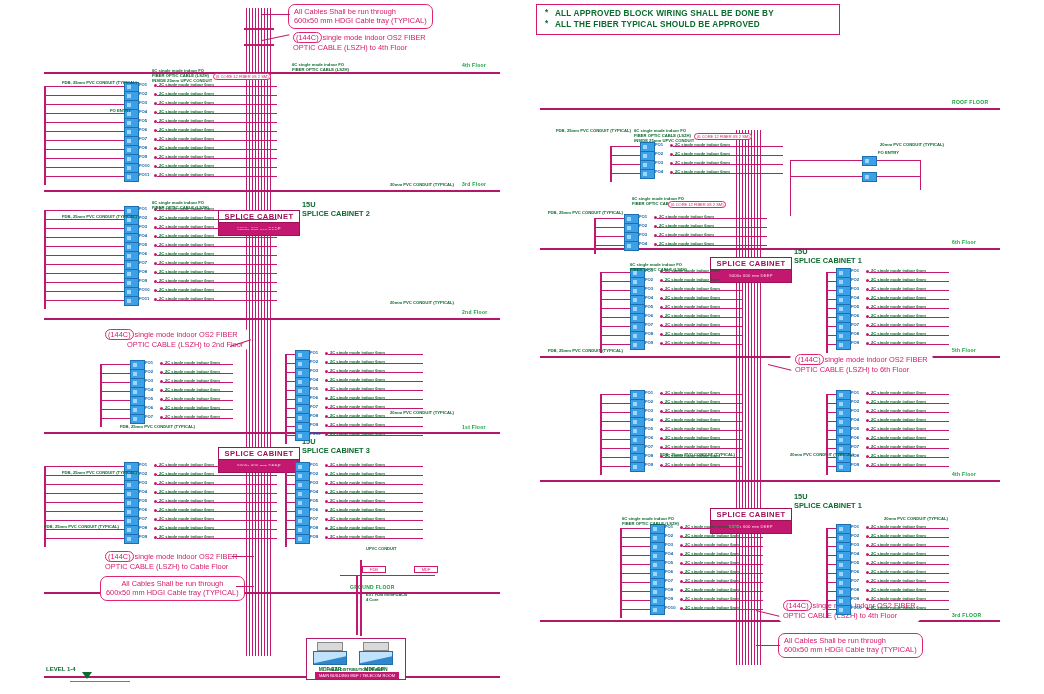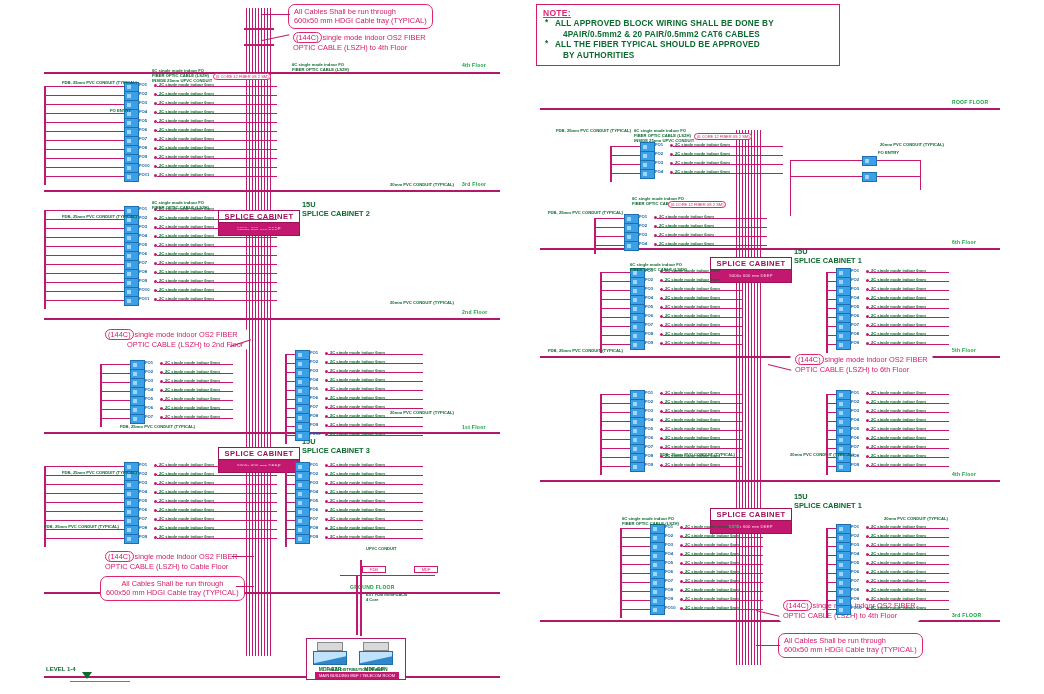--- a/index.html
+++ b/index.html
@@ -97,7 +97,6 @@
 <div class="sheet">
 
   <div class="notebox" style="left:536px;top:4px;width:290px;">
-    <div class="nt">NOTE:</div>
     <ul>
       <li><span class="st">*</span><span>ALL APPROVED BLOCK WIRING SHALL BE DONE BY</span></li>
       <li class="cont"><span>4PAIR/0.5mm2 &amp; 20 PAIR/0.5mm2 CAT6 CABLES</span></li>

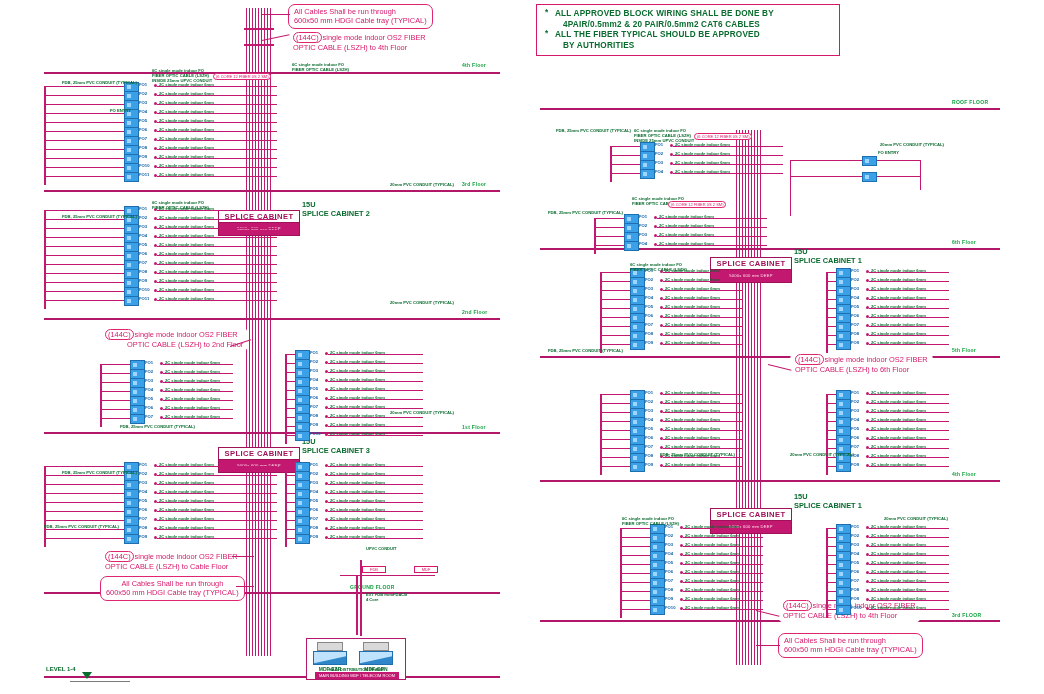--- a/index.html
+++ b/index.html
@@ -99,7 +99,6 @@
   <div class="notebox" style="left:536px;top:4px;width:290px;">
     <ul>
       <li><span class="st">*</span><span>ALL APPROVED BLOCK WIRING SHALL BE DONE BY</span></li>
-      <li class="cont"><span>4PAIR/0.5mm2 &amp; 20 PAIR/0.5mm2 CAT6 CABLES</span></li>
       <li><span class="st">*</span><span>ALL THE FIBER TYPICAL SHOULD BE APPROVED</span></li>
       <li class="cont"><span>BY AUTHORITIES</span></li>
     </ul>

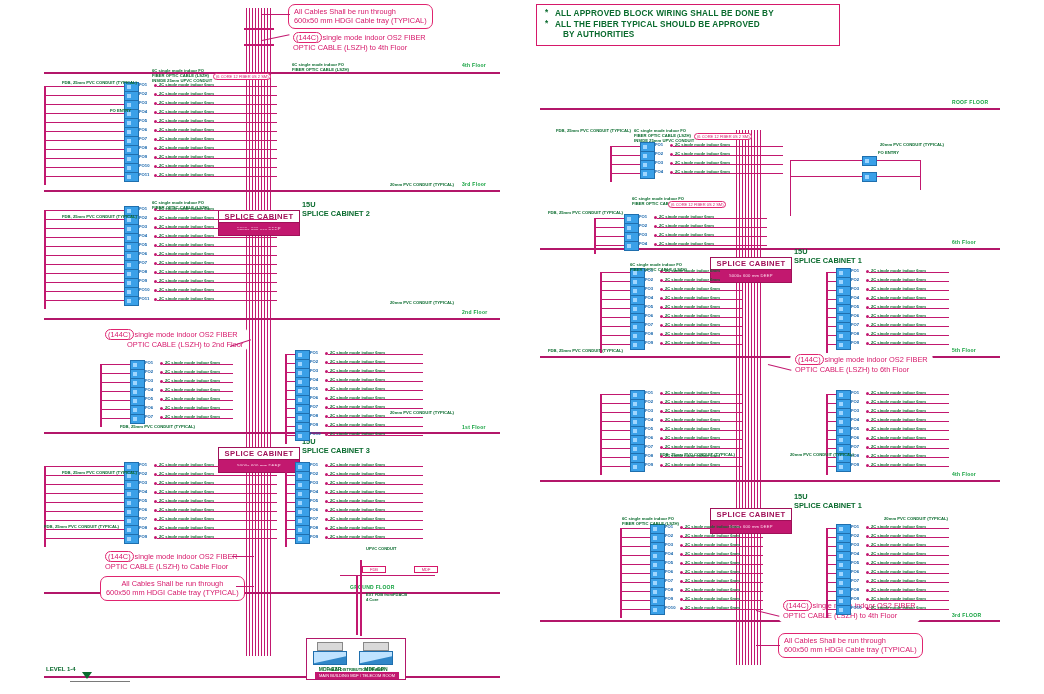--- a/index.html
+++ b/index.html
@@ -100,7 +100,6 @@
     <ul>
       <li><span class="st">*</span><span>ALL APPROVED BLOCK WIRING SHALL BE DONE BY</span></li>
       <li><span class="st">*</span><span>ALL THE FIBER TYPICAL SHOULD BE APPROVED</span></li>
-      <li class="cont"><span>BY AUTHORITIES</span></li>
     </ul>
   </div>
 

